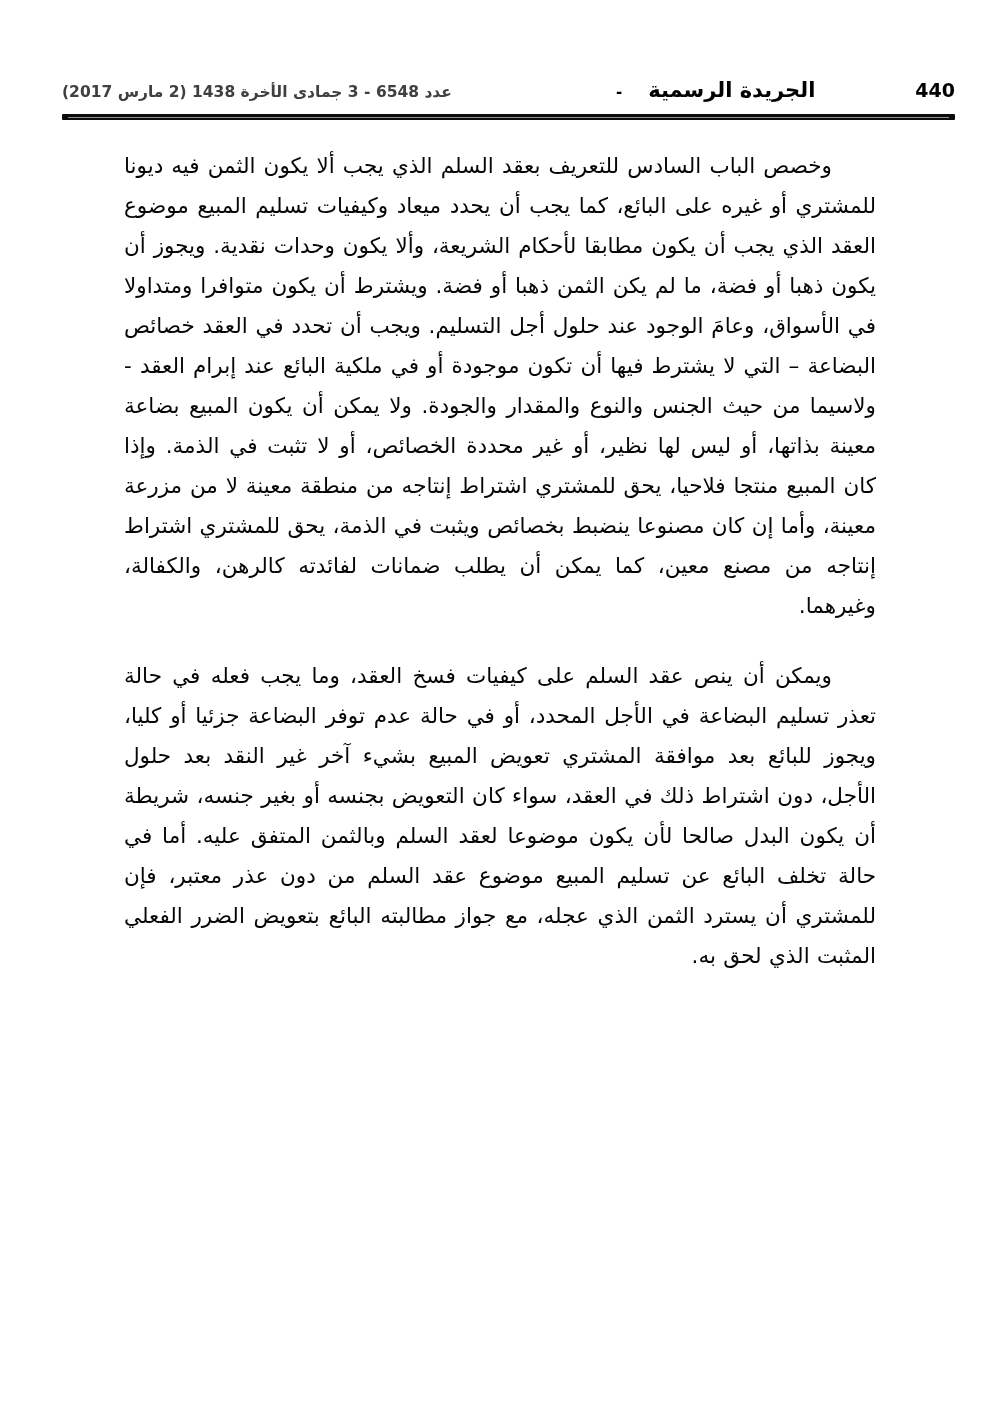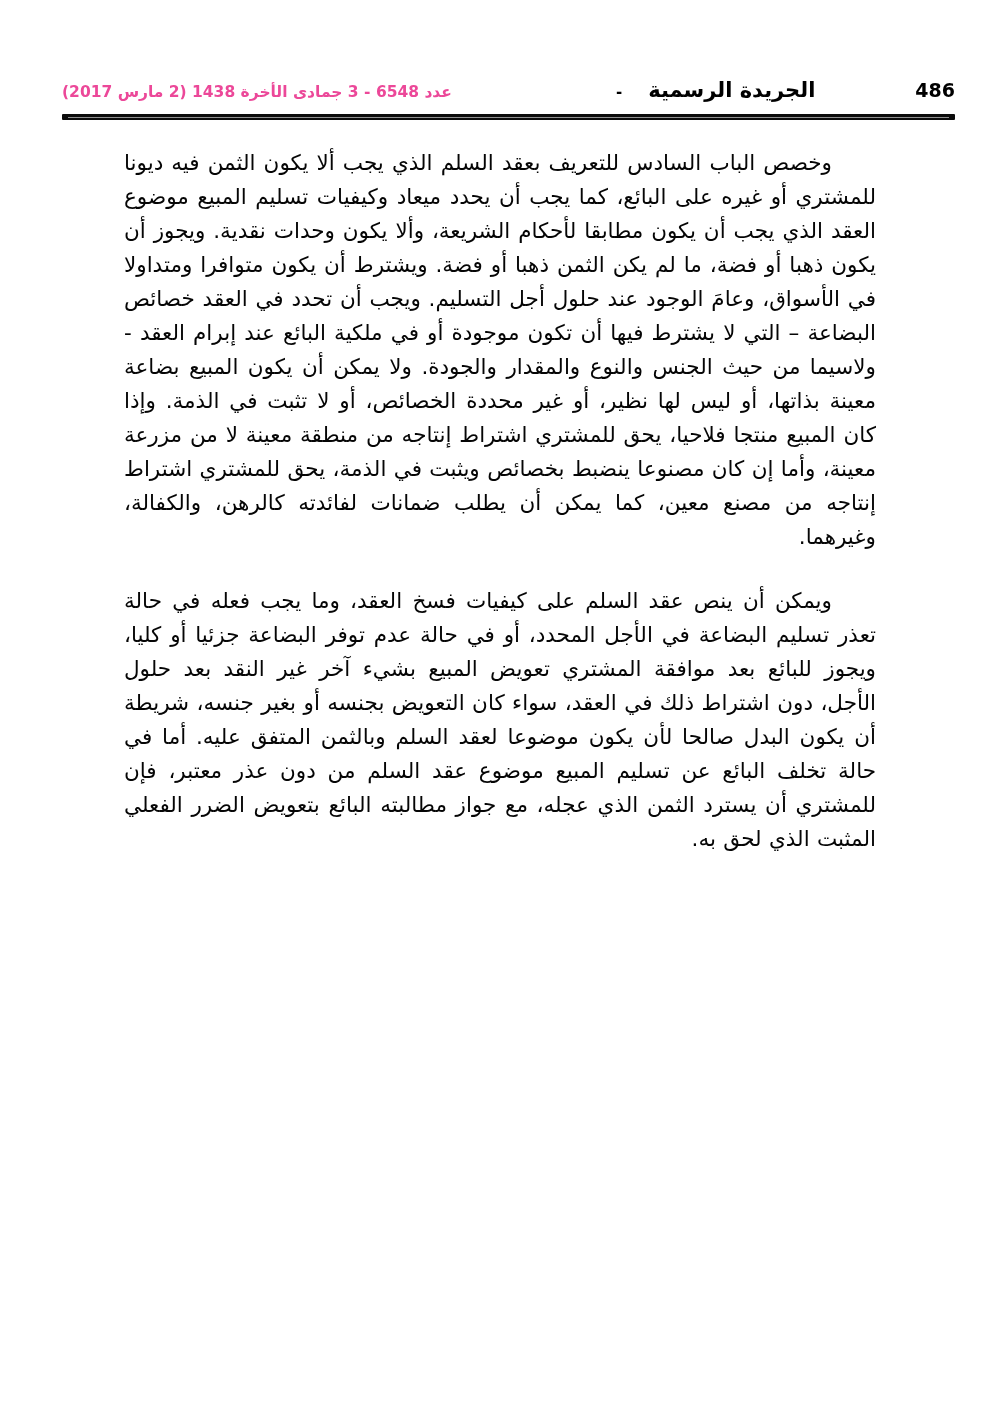--- a/index.html
+++ b/index.html
@@ -39,7 +39,7 @@
     font-family: "DejaVu Sans", "Liberation Sans", sans-serif;
     font-size: 15.5px;
     font-weight: 700;
-    color: #ec4899;
+    color: #404040;
     letter-spacing: -0.2px;
     white-space: nowrap;
     direction: rtl;

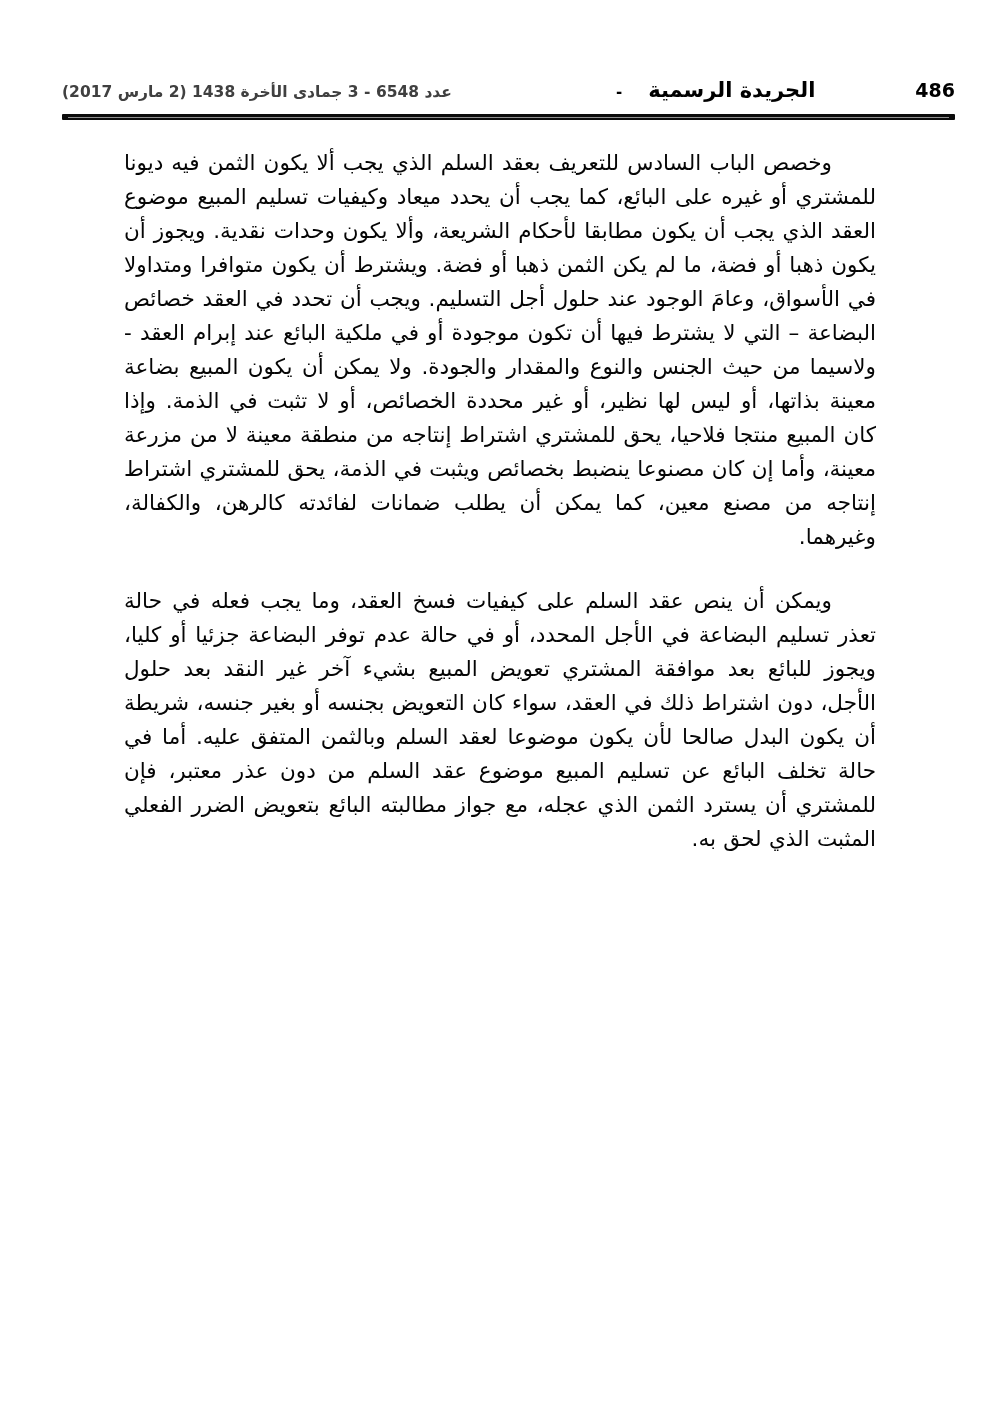--- a/index.html
+++ b/index.html
@@ -129,7 +129,7 @@
 
   <div class="masthead">
     <div class="masthead-row">
-      <div class="folio">486</div>
+      <div class="folio">440</div>
       <div class="gazette-title-wrap">
         <span class="gazette-title">الجريدة الرسمية</span>
         <span class="title-dash">-</span>

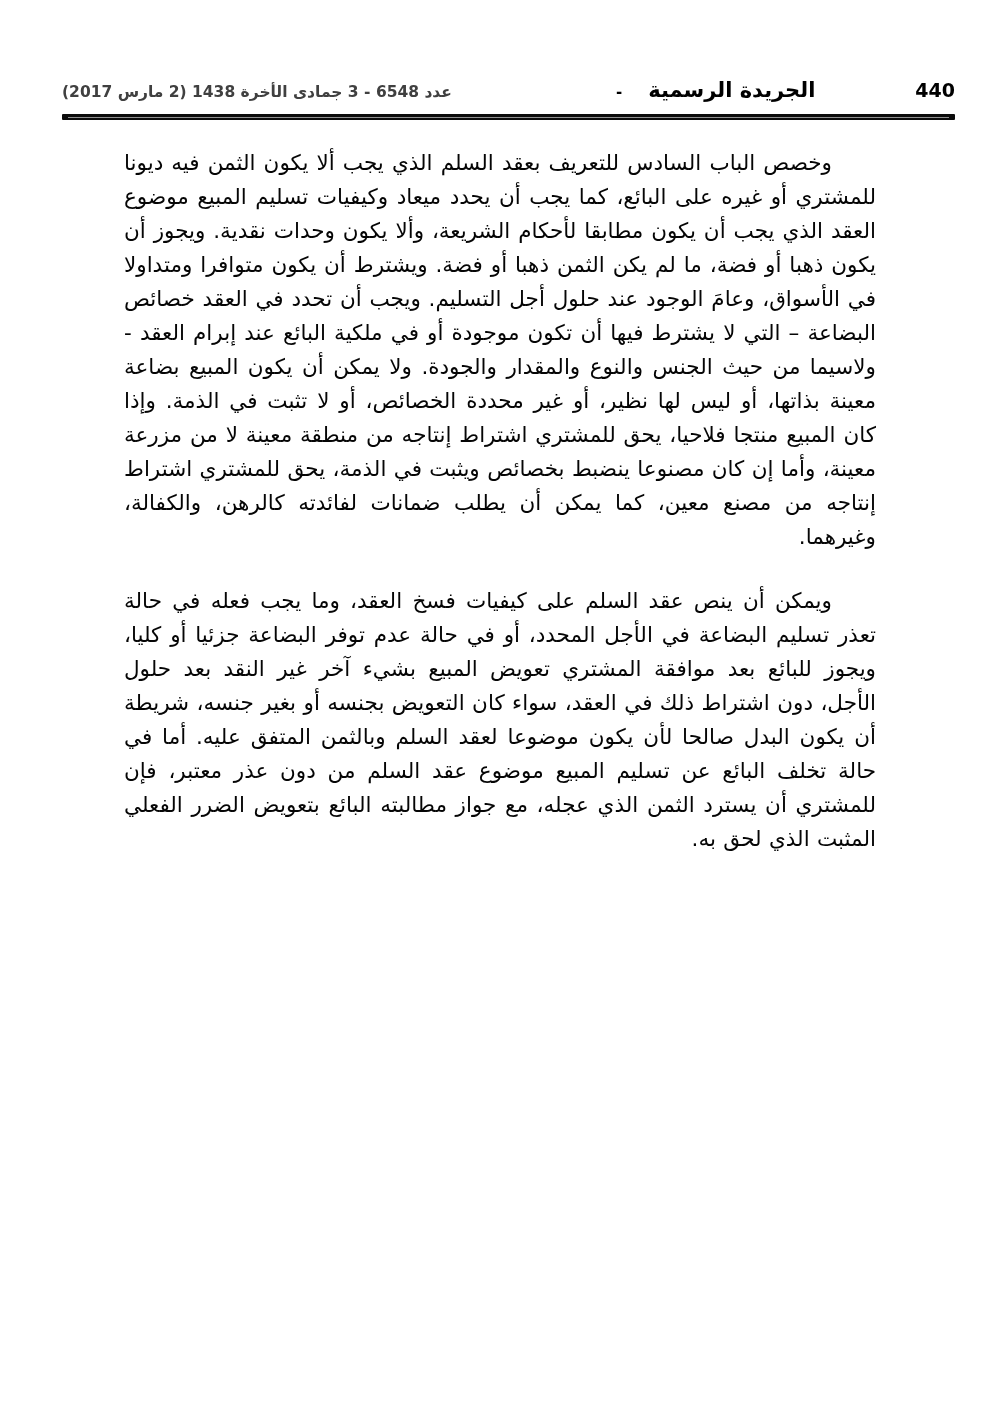--- a/index.html
+++ b/index.html
@@ -110,7 +110,7 @@
   .para {
     font-family: "DejaVu Sans", "Liberation Sans", sans-serif;
     font-size: 21.5px;
-    line-height: 34px;
+    line-height: 40px;
     color: #050505;
     margin: 0 0 30px 0;
     text-indent: 44px;

